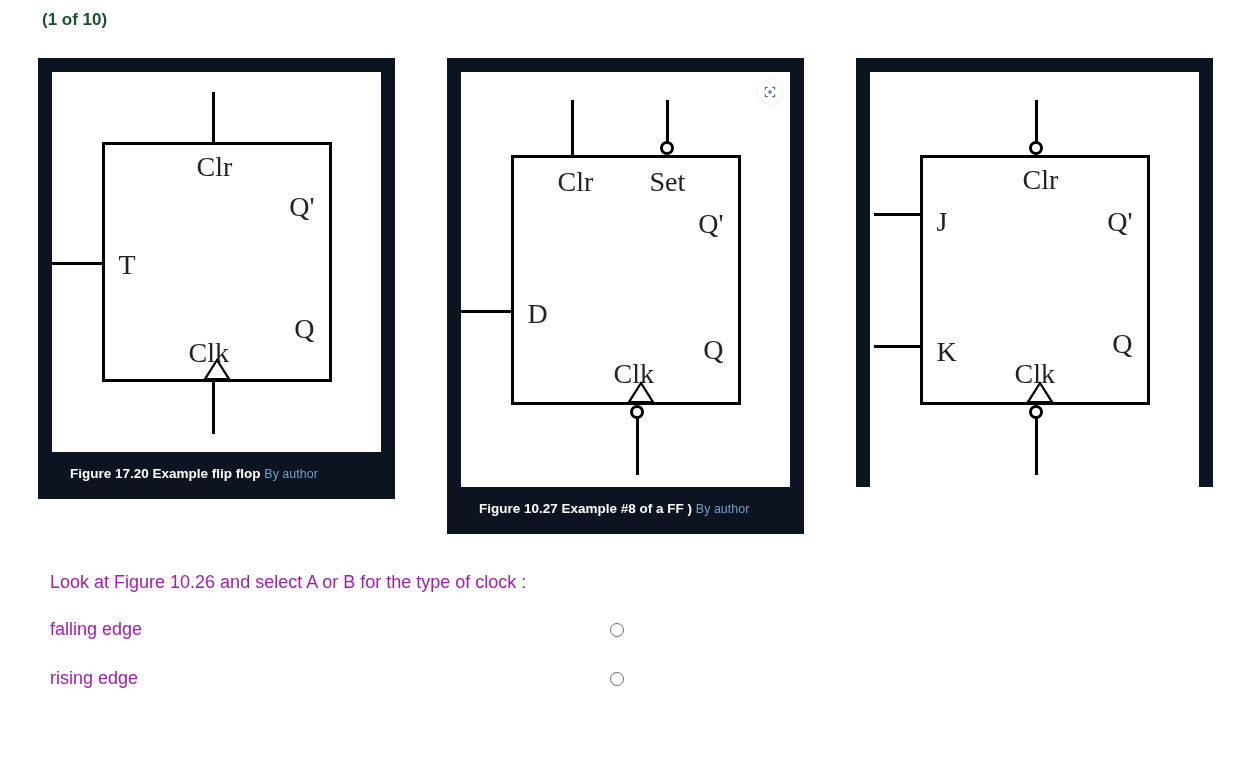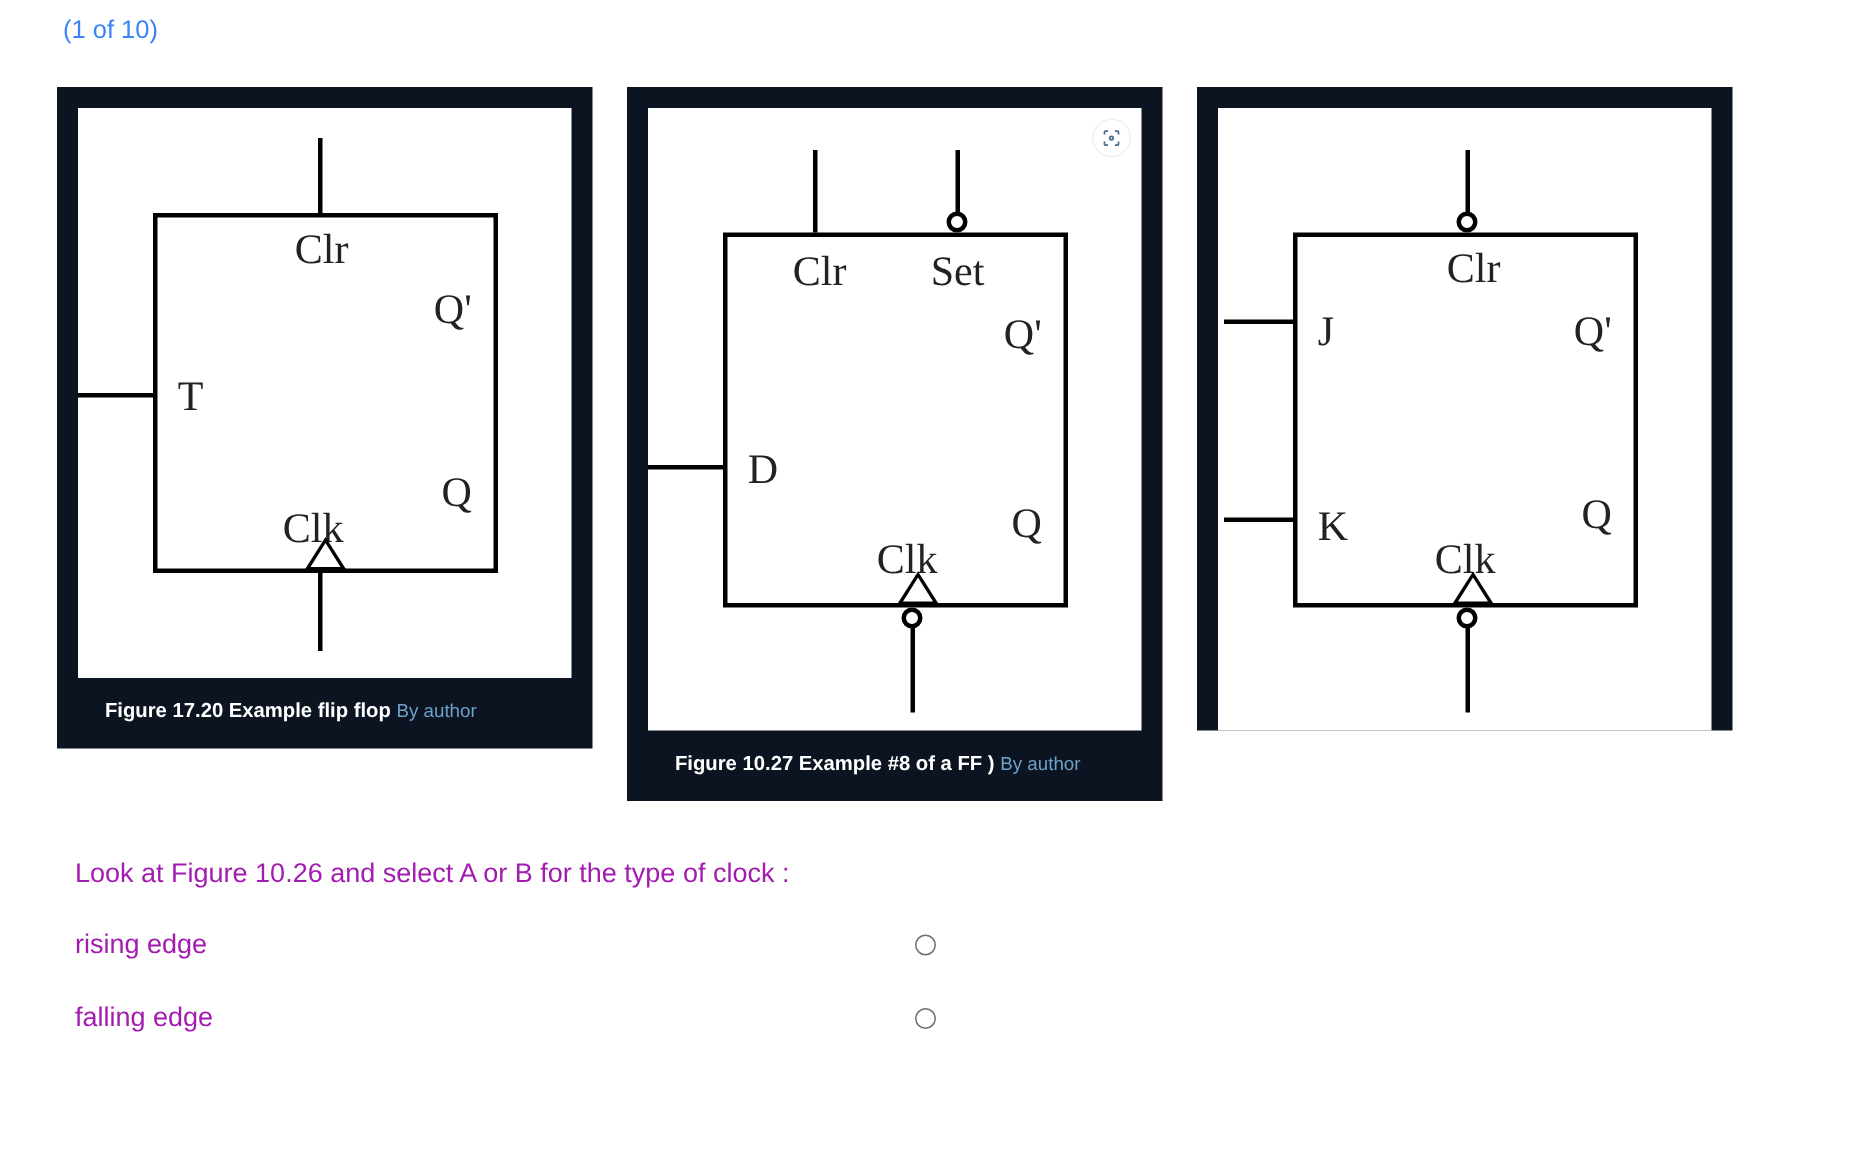--- a/index.html
+++ b/index.html
@@ -12,7 +12,7 @@
     width: 1239px;
   }
   .page { padding: 10px 38px 30px 38px; }
-  .counter { font-size: 17px; color: #3b82f6; margin: 0 0 28px 4px; }
+  .counter { font-size: 17px; color: #14532d; margin: 0 0 28px 4px; font-weight: bold; }
   .figure-row { display: flex; gap: 23px; align-items: flex-start; }
   .figure-card {
     background: #0b1420;

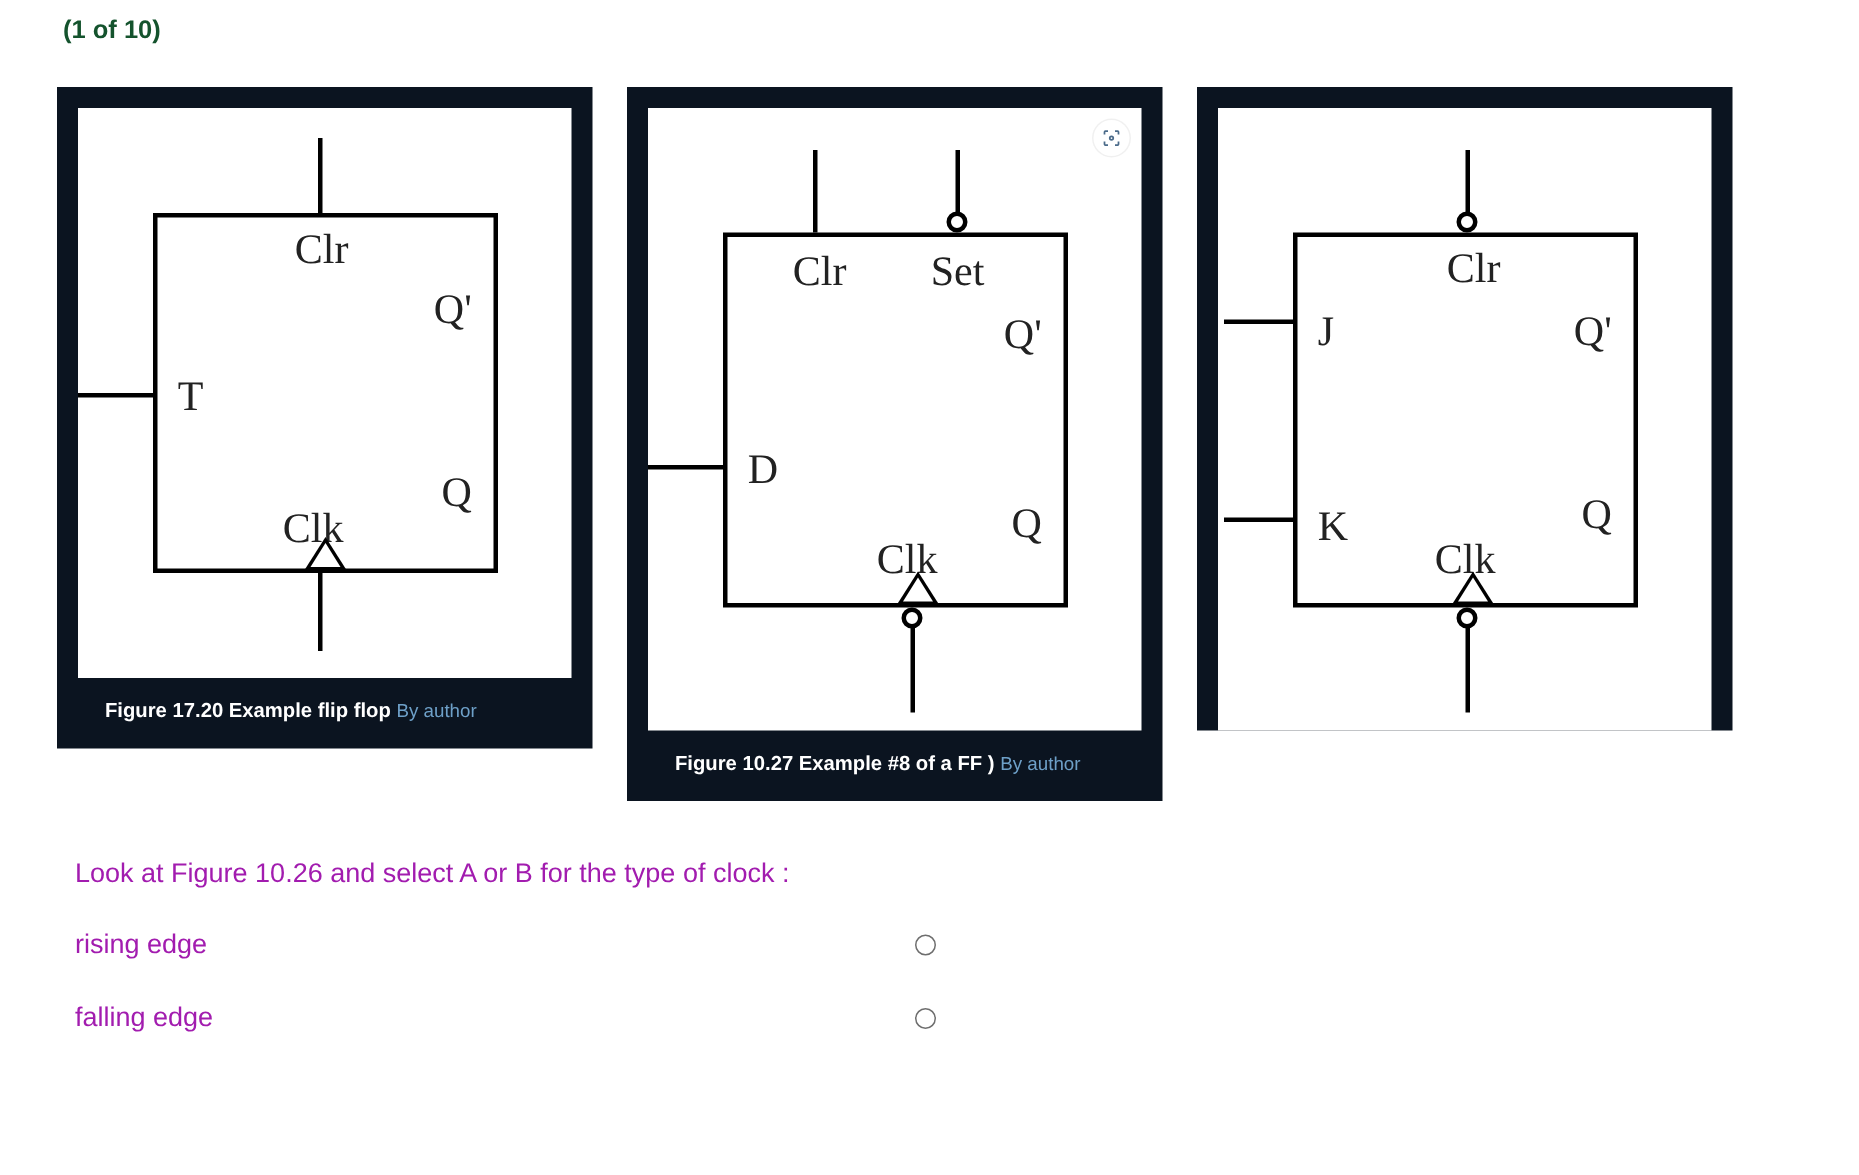--- a/index.html
+++ b/index.html
@@ -13,7 +13,7 @@
   }
   .page { padding: 10px 38px 30px 38px; }
   .counter { font-size: 17px; color: #14532d; margin: 0 0 28px 4px; font-weight: bold; }
-  .figure-row { display: flex; gap: 23px; align-items: flex-start; }
+  .figure-row { display: flex; gap: 52px; align-items: flex-start; }
   .figure-card {
     background: #0b1420;
     padding: 14px 14px 0 14px;

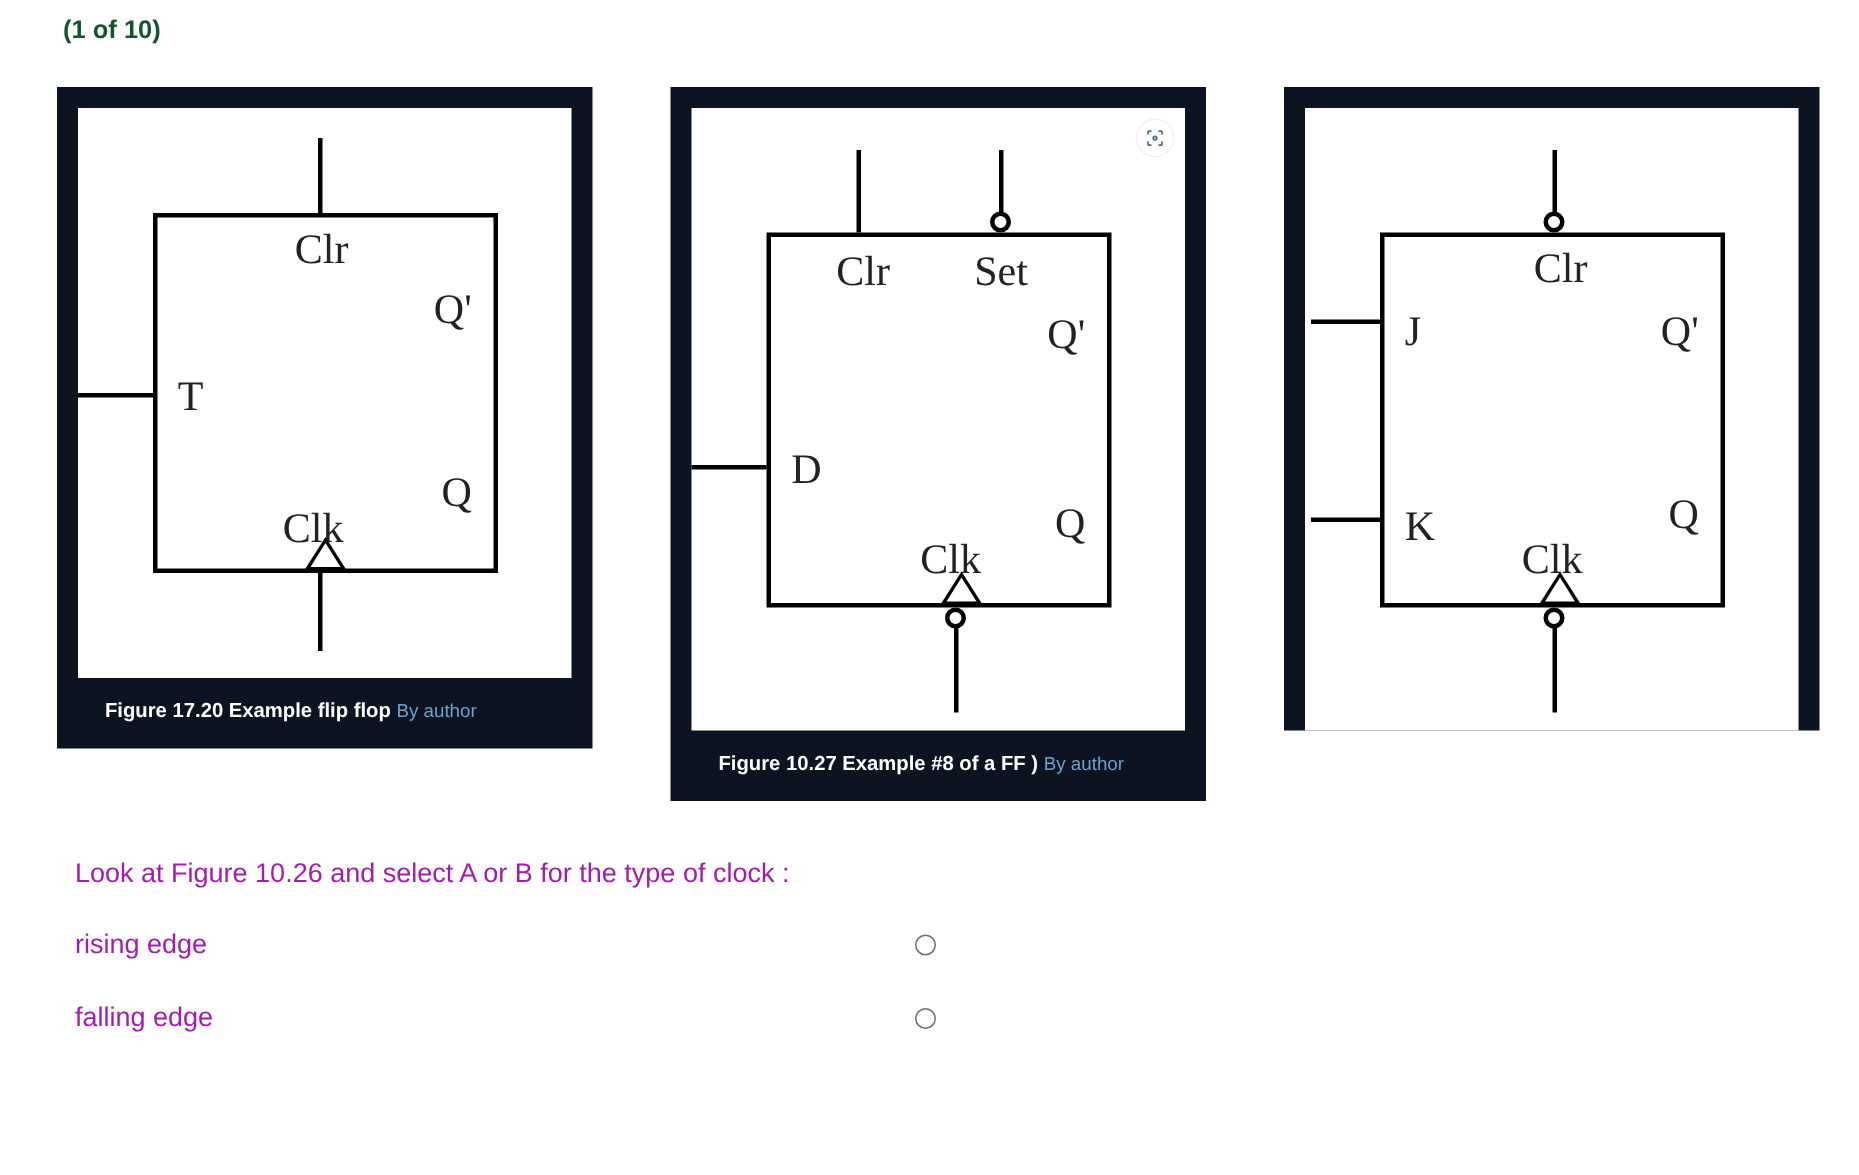--- a/index.html
+++ b/index.html
@@ -216,14 +216,14 @@
     <div class="qtext">Look at Figure 10.26 and select A or B for the type of clock :</div>
 
     <div class="opt-row">
+      <span class="opt-label">falling edge</span>
+      <span class="radio"></span>
+    </div>
+
+    <div class="opt-row">
       <span class="opt-label">rising edge</span>
       <span class="radio"></span>
     </div>
-
-    <div class="opt-row">
-      <span class="opt-label">falling edge</span>
-      <span class="radio"></span>
-    </div>
   </div>
 
 </div>

